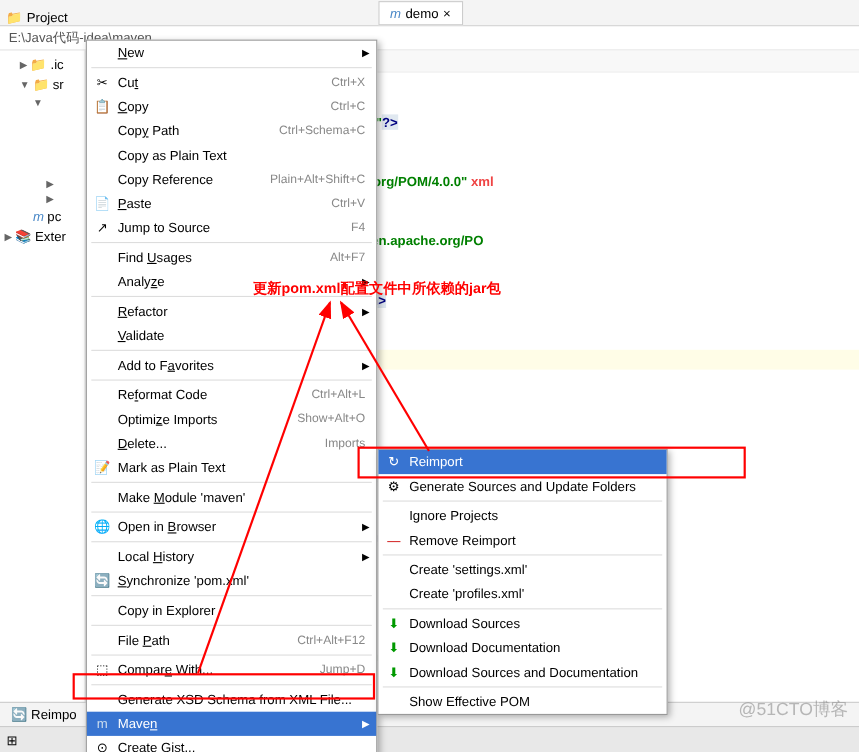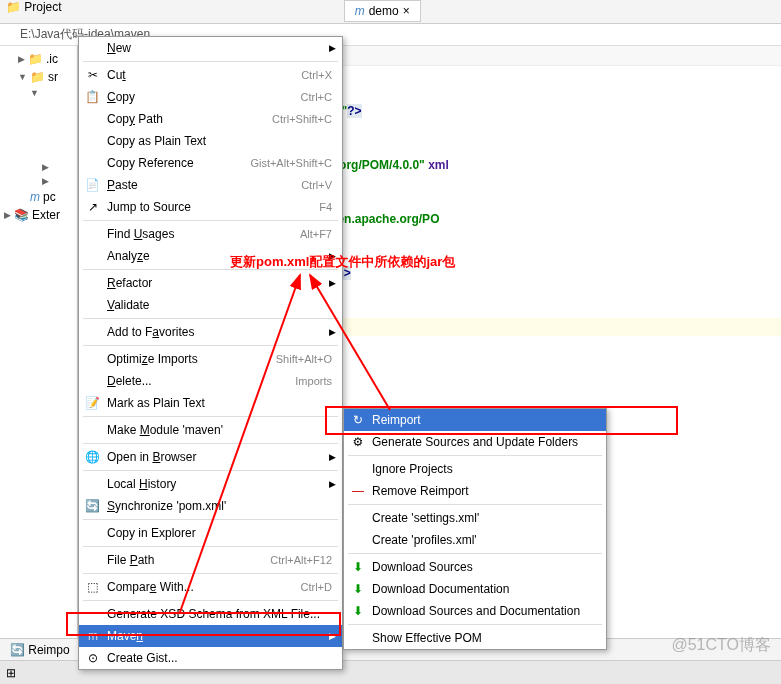--- a/index.html
+++ b/index.html
@@ -4,7 +4,7 @@
 <style>
 * { margin: 0; padding: 0; box-sizing: border-box; font-family: "Segoe UI", Arial, sans-serif; font-size: 12px; }
 body { background: #f0f0f0; width: 781px; height: 684px; overflow: hidden; position: relative; }
-.top-bar { height: 24px; background: #f4f4f4; border-bottom: 1px solid #ccc; display: flex; align-items: flex-start; padding: 0 6px; gap: 6px; }
+.top-bar { height: 24px; background: #f4f4f4; border-bottom: 1px solid #ccc; display: flex; align-items: flex-end; padding: 0 6px; gap: 6px; }
 .tab { padding: 3px 10px; background: #fff; border: 1px solid #ccc; display: flex; align-items: center; gap: 4px; }
 .breadcrumb { height: 22px; background: #fff; border-bottom: 1px solid #ddd; display: flex; align-items: center; padding: 0 20px; font-size: 11px; color: #555; }
 .main { display: flex; height: calc(100% - 70px); }

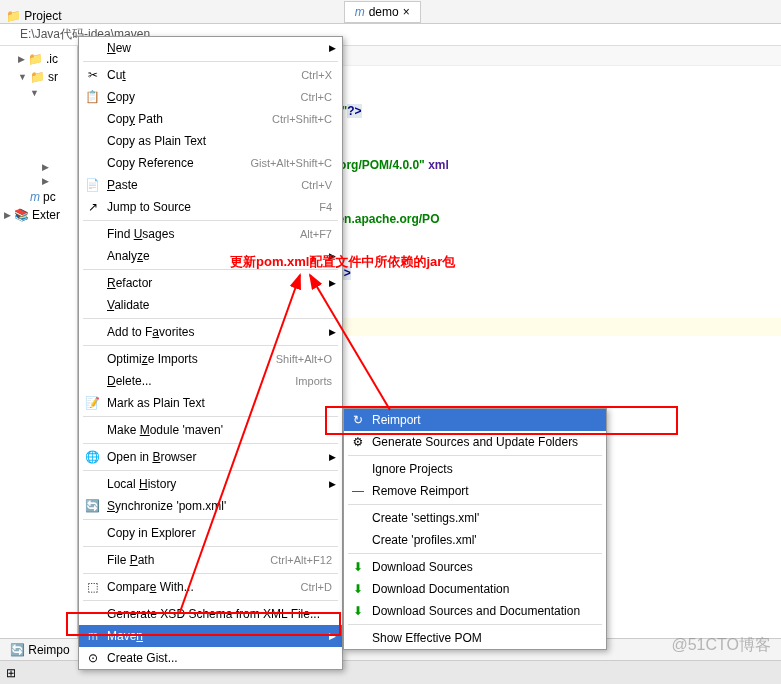--- a/index.html
+++ b/index.html
@@ -6,7 +6,7 @@
 body { background: #f0f0f0; width: 781px; height: 684px; overflow: hidden; position: relative; }
 .top-bar { height: 24px; background: #f4f4f4; border-bottom: 1px solid #ccc; display: flex; align-items: flex-end; padding: 0 6px; gap: 6px; }
 .tab { padding: 3px 10px; background: #fff; border: 1px solid #ccc; display: flex; align-items: center; gap: 4px; }
-.breadcrumb { height: 22px; background: #fff; border-bottom: 1px solid #ddd; display: flex; align-items: center; padding: 0 20px; font-size: 11px; color: #555; }
+.breadcrumb { height: 22px; background: #fff; border-bottom: 1px solid #ddd; display: flex; align-items: center; padding: 0 8px; font-size: 11px; color: #555; }
 .main { display: flex; height: calc(100% - 70px); }
 .sidebar { width: 78px; background: #fff; border-right: 1px solid #ccc; font-size: 12px; padding-top: 4px; }
 .tree-item { padding: 2px 4px; display: flex; align-items: center; gap: 3px; white-space: nowrap; overflow: hidden; }

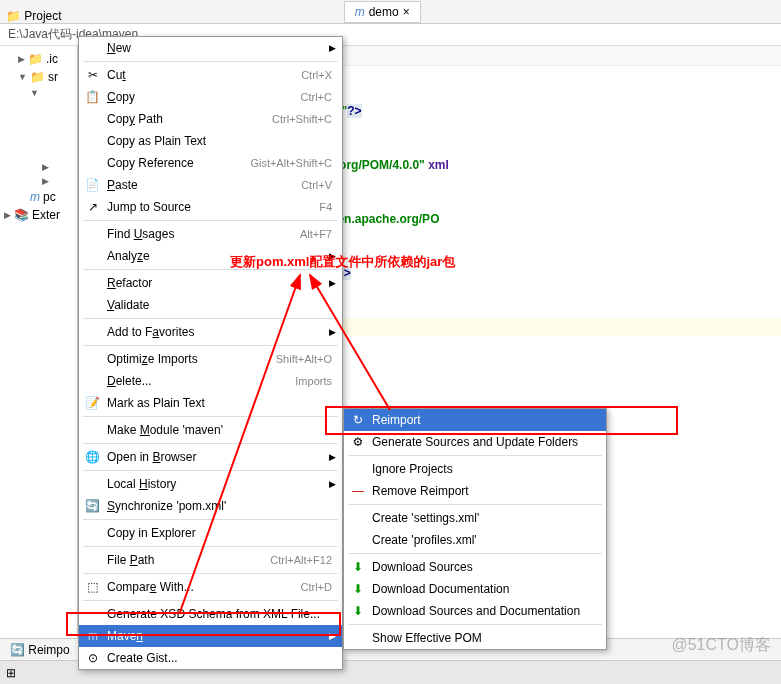--- a/index.html
+++ b/index.html
@@ -160,7 +160,7 @@
     </div>
   <div class="menu-item">
       <span>Cop<span class="u">y</span> Path</span>
-      <span class="menu-shortcut">Ctrl+Shift+C</span>
+      <span class="menu-shortcut">Ctrl+Schema+C</span>
     </div>
   <div class="menu-item">
       <span>Copy as Plain Text</span>

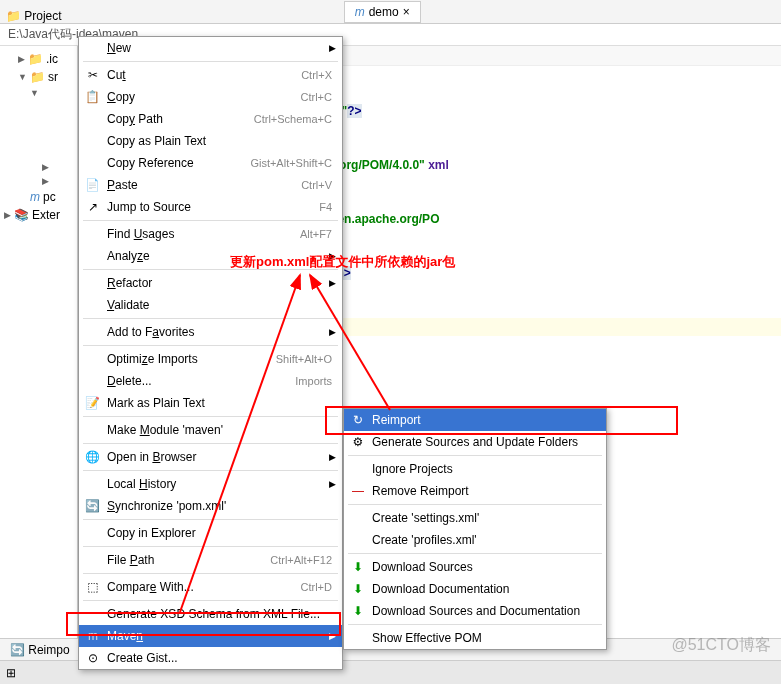--- a/index.html
+++ b/index.html
@@ -167,7 +167,7 @@
     </div>
   <div class="menu-item">
       <span>Copy Reference</span>
-      <span class="menu-shortcut">Gist+Alt+Shift+C</span>
+      <span class="menu-shortcut">Plain+Alt+Shift+C</span>
     </div>
   <div class="menu-item">
       <span class="menu-icon">📄</span>

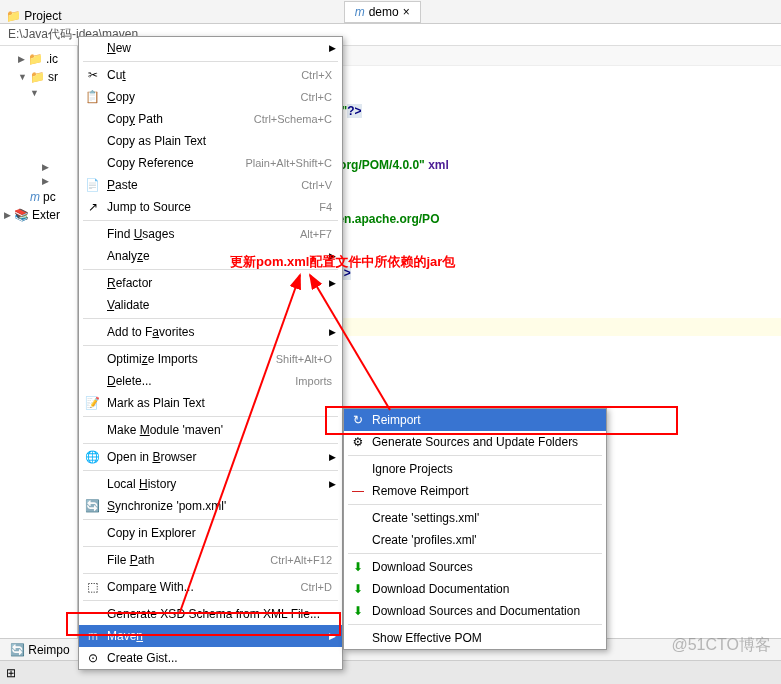--- a/index.html
+++ b/index.html
@@ -24,7 +24,7 @@
 .hl-line { background: #fffde7; }
 .xml-tag { color: #000080; font-weight: bold; background: #e0e8f0; }
 .xml-text { color: #008000; font-weight: bold; }
-.xml-attr { color: #4c1d95; font-weight: bold; text-align: center; }
+.xml-attr { color: #ef4444; font-weight: bold; text-align: center; }
 .xml-str { color: #008000; font-weight: bold; }
 .hl-box { background: #d4d4ff; }
 

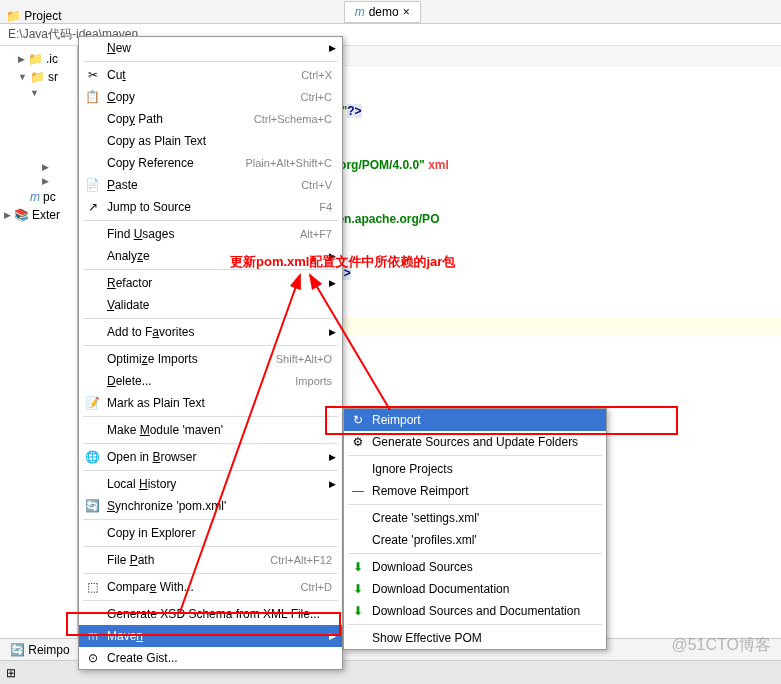--- a/index.html
+++ b/index.html
@@ -203,6 +203,10 @@
     </div>
   <div class="menu-sep"></div>
   <div class="menu-item">
+      <span>Re<span class="u">f</span>ormat Code</span>
+      <span class="menu-shortcut">Ctrl+Alt+L</span>
+    </div>
+  <div class="menu-item">
       <span>Optimi<span class="u">z</span>e Imports</span>
       <span class="menu-shortcut">Shift+Alt+O</span>
     </div>

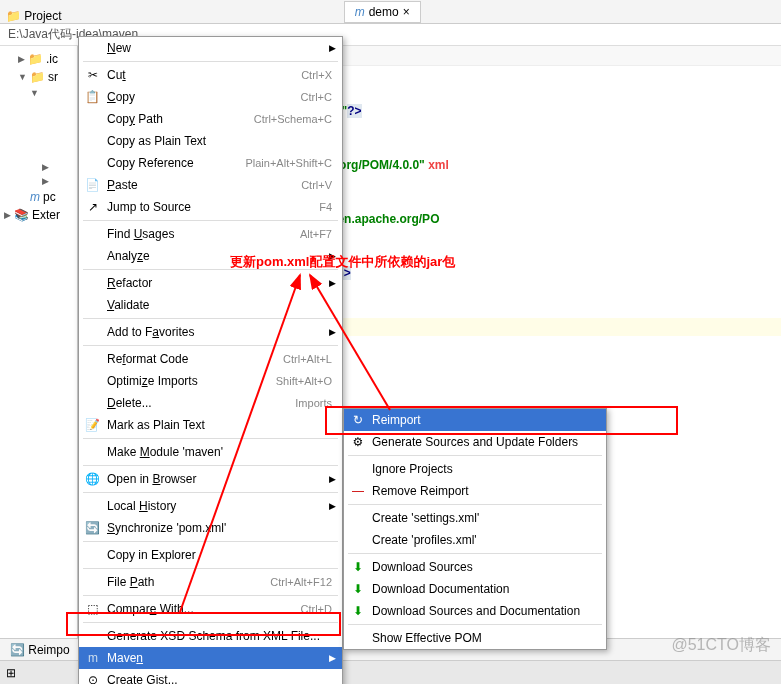--- a/index.html
+++ b/index.html
@@ -208,7 +208,7 @@
     </div>
   <div class="menu-item">
       <span>Optimi<span class="u">z</span>e Imports</span>
-      <span class="menu-shortcut">Shift+Alt+O</span>
+      <span class="menu-shortcut">Show+Alt+O</span>
     </div>
   <div class="menu-item">
       <span><span class="u">D</span>elete...</span>

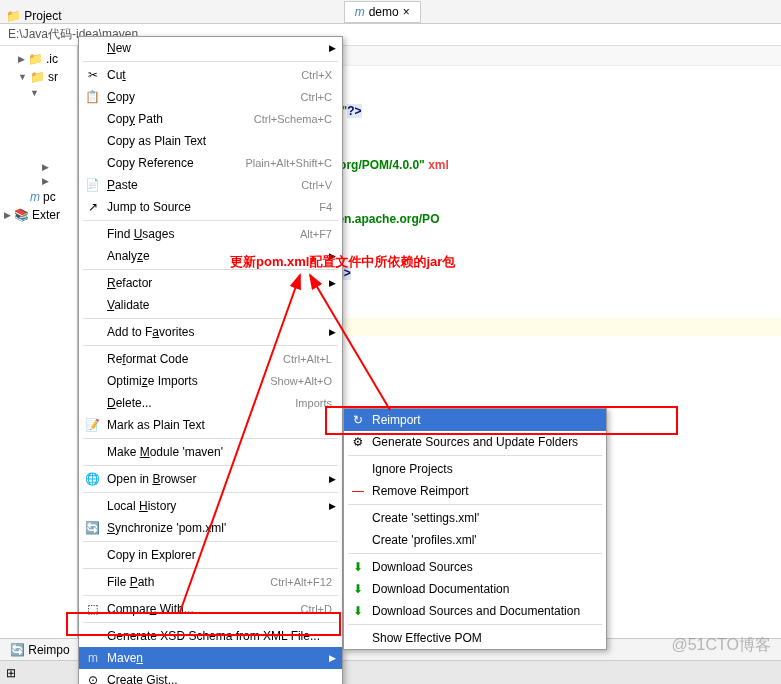--- a/index.html
+++ b/index.html
@@ -250,7 +250,7 @@
   <div class="menu-item">
       <span class="menu-icon">⬚</span>
       <span>Compar<span class="u">e</span> With...</span>
-      <span class="menu-shortcut">Ctrl+D</span>
+      <span class="menu-shortcut">Jump+D</span>
     </div>
   <div class="menu-sep"></div>
   <div class="menu-item">

